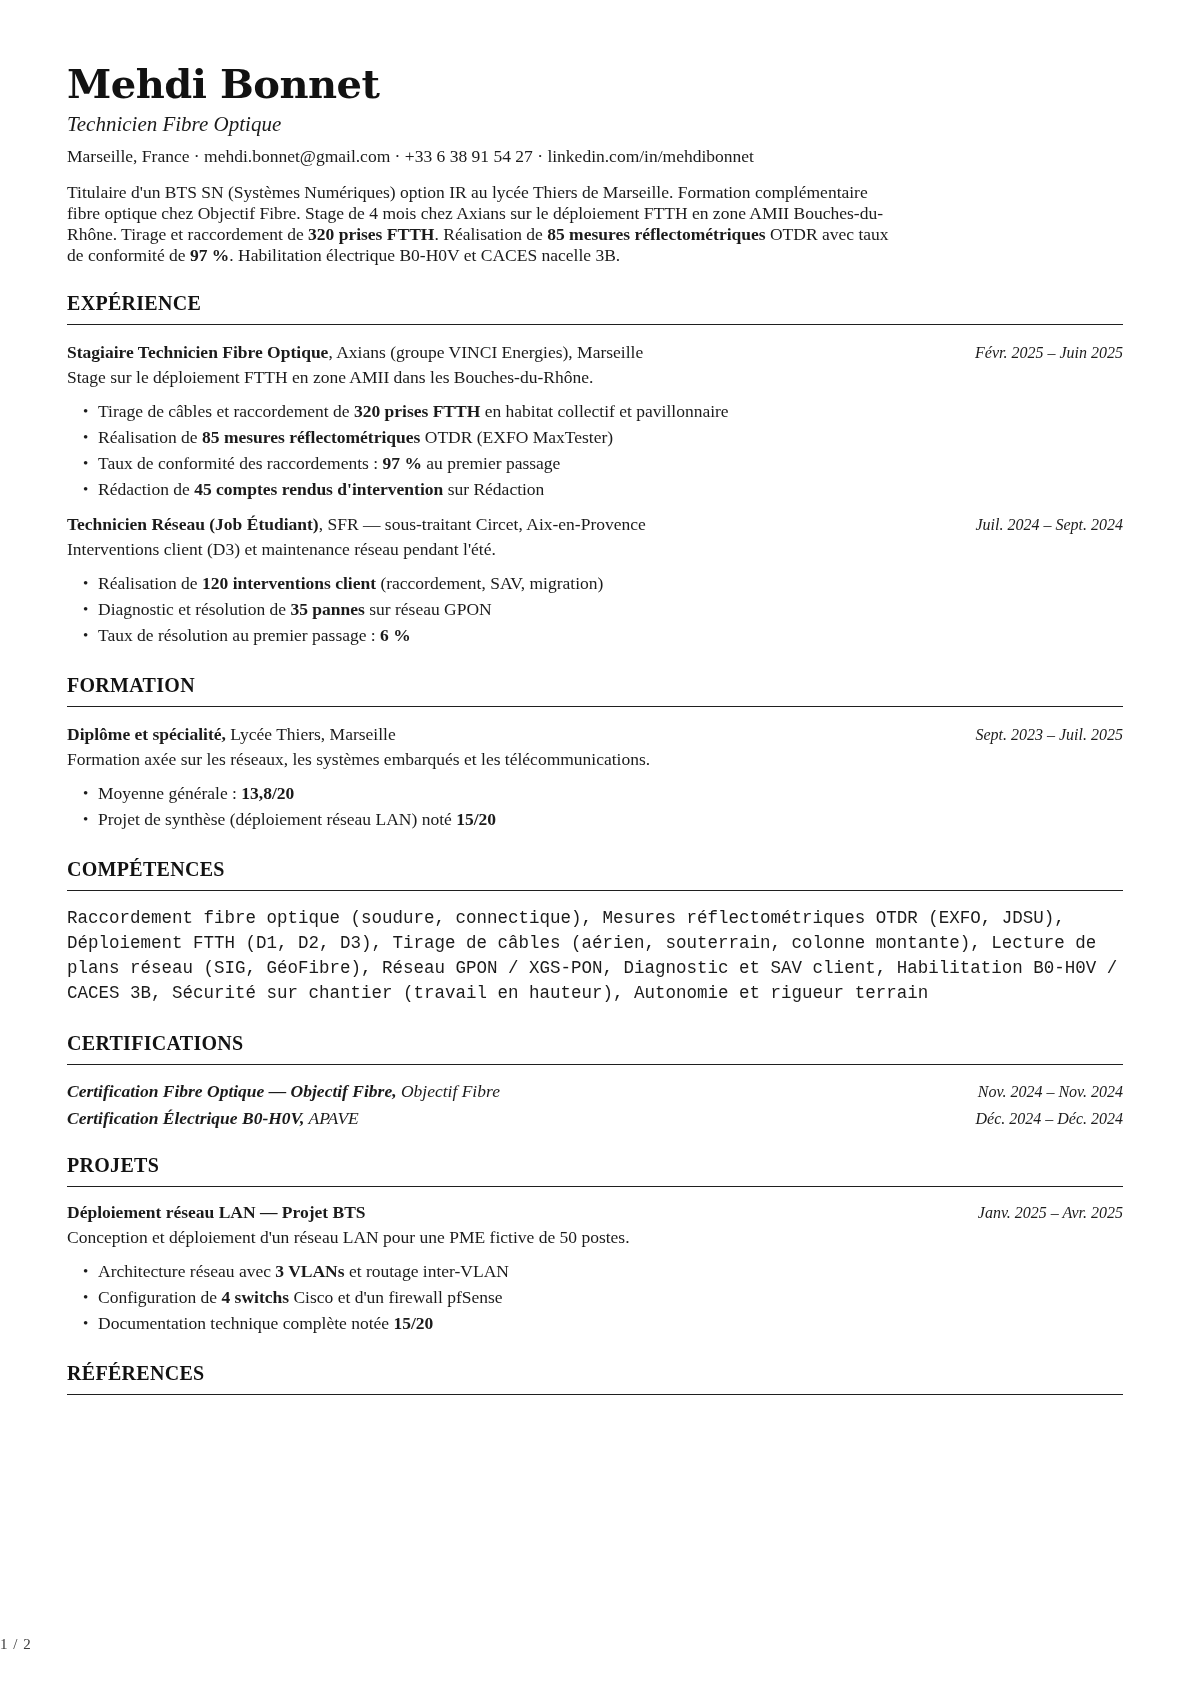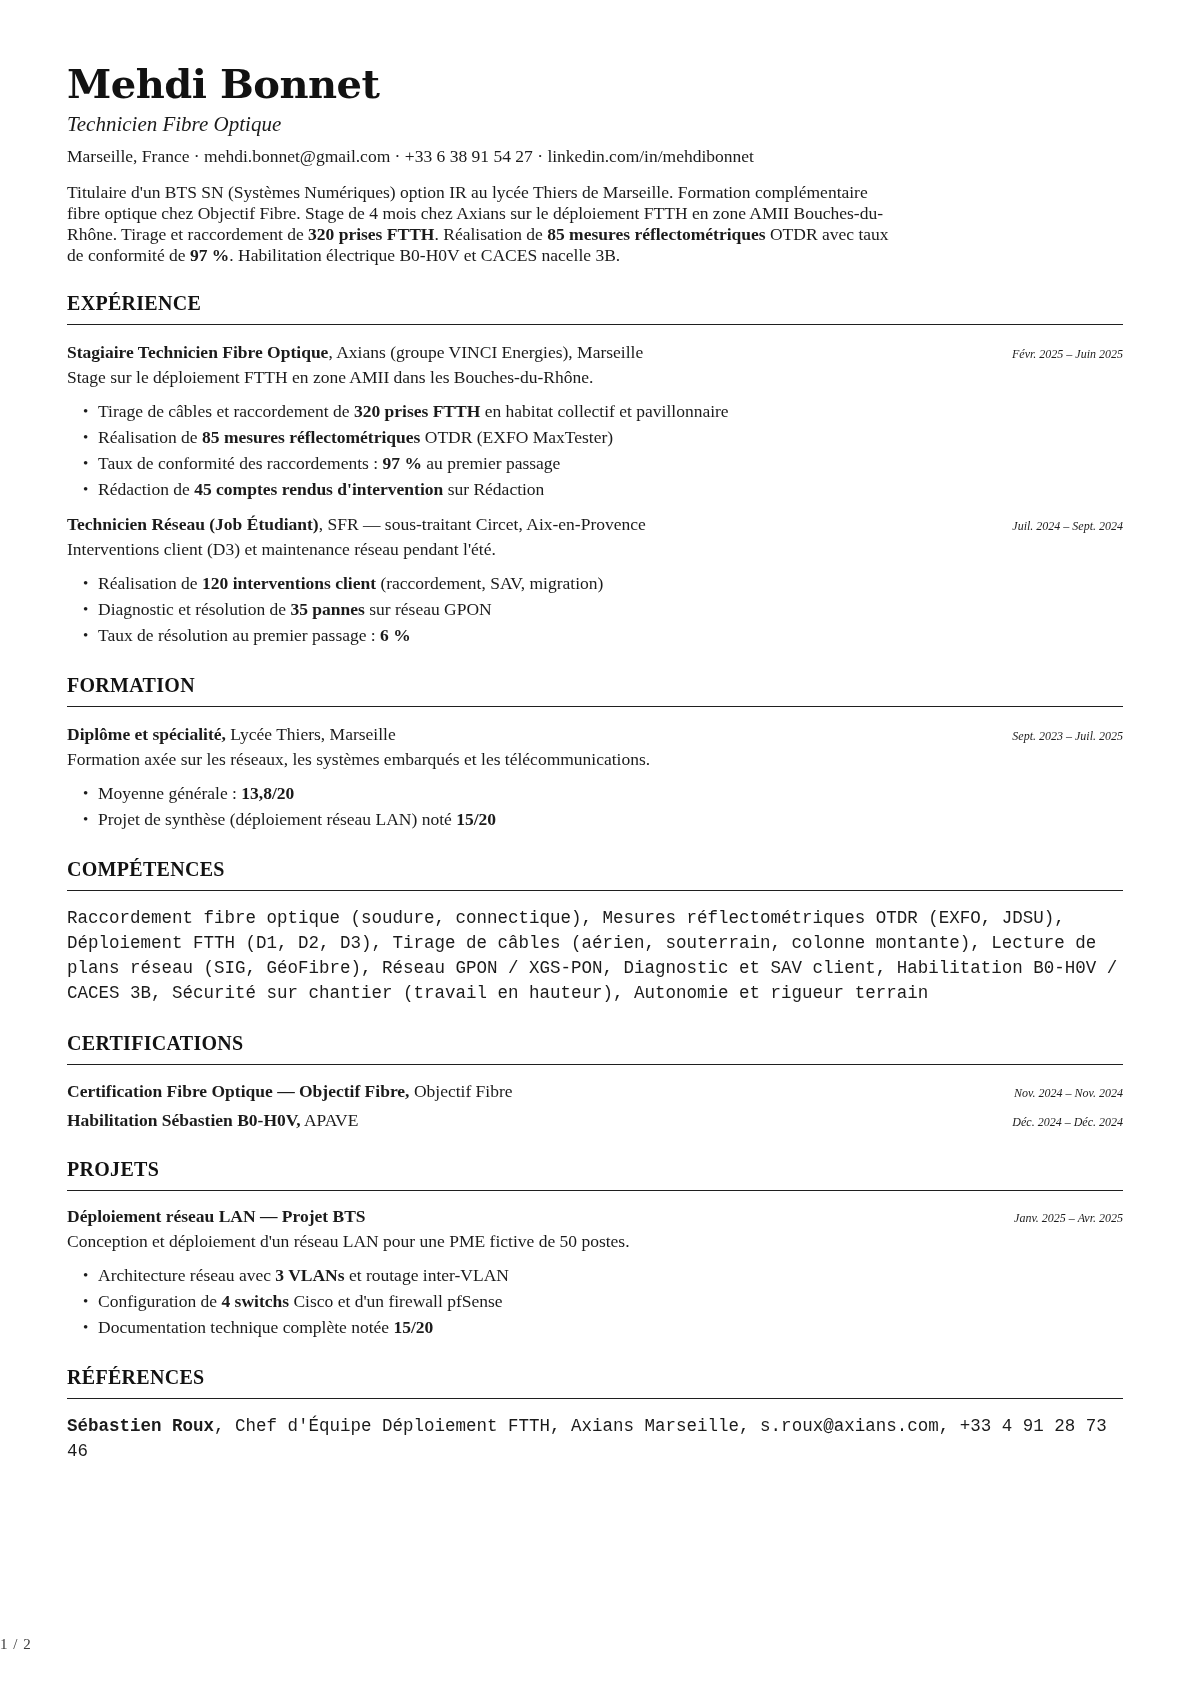--- a/index.html
+++ b/index.html
@@ -65,7 +65,7 @@
   }
   .entry-title { font-size: 17.5px; line-height: 25px; }
   .entry-dates {
-    font-size: 12px;
+    font-size: 16px;
     font-style: italic;
     white-space: nowrap;
     color: #1b1b1b;

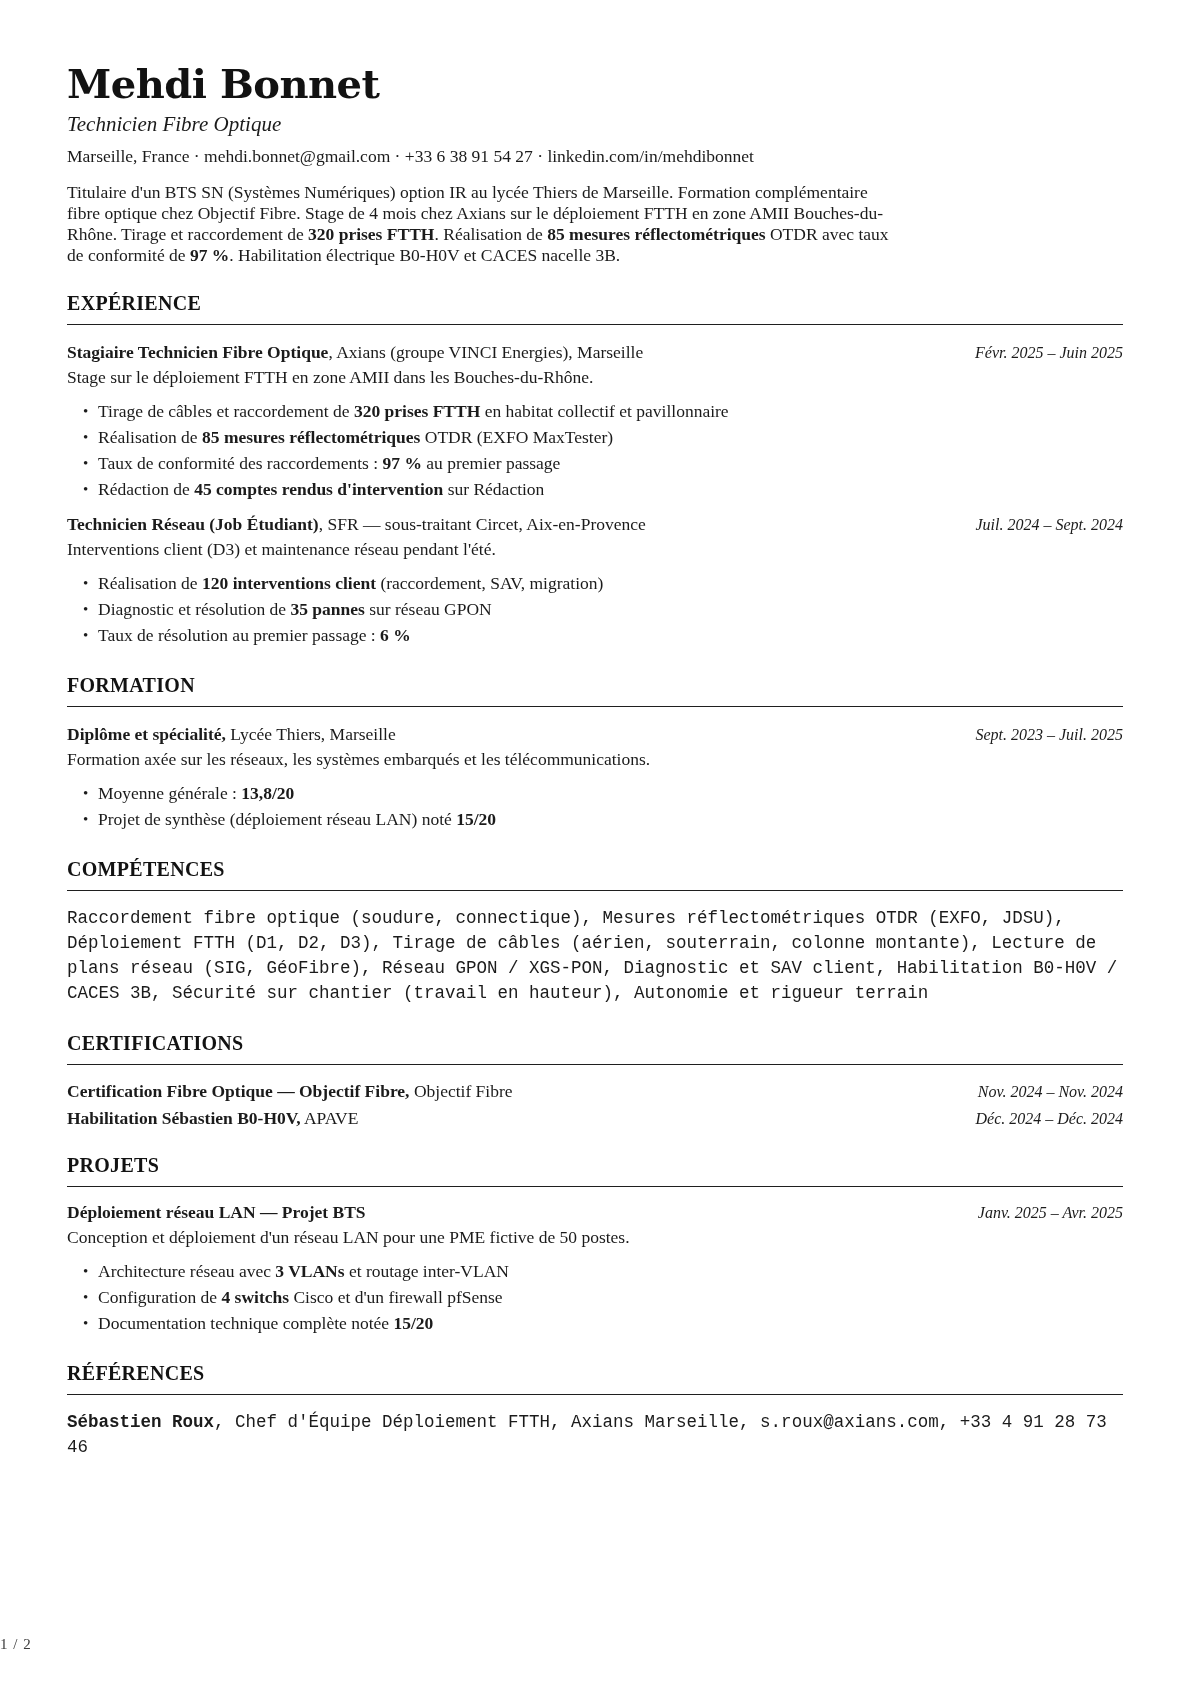--- a/index.html
+++ b/index.html
@@ -95,7 +95,7 @@
     gap: 20px;
     line-height: 27px;
   }
-  .cert-label { font-size: 17.5px; }
+  .cert-label { font-size: 17.5px; font-style: italic; }
   b, .b { font-weight: 700; }
   
   .footer {

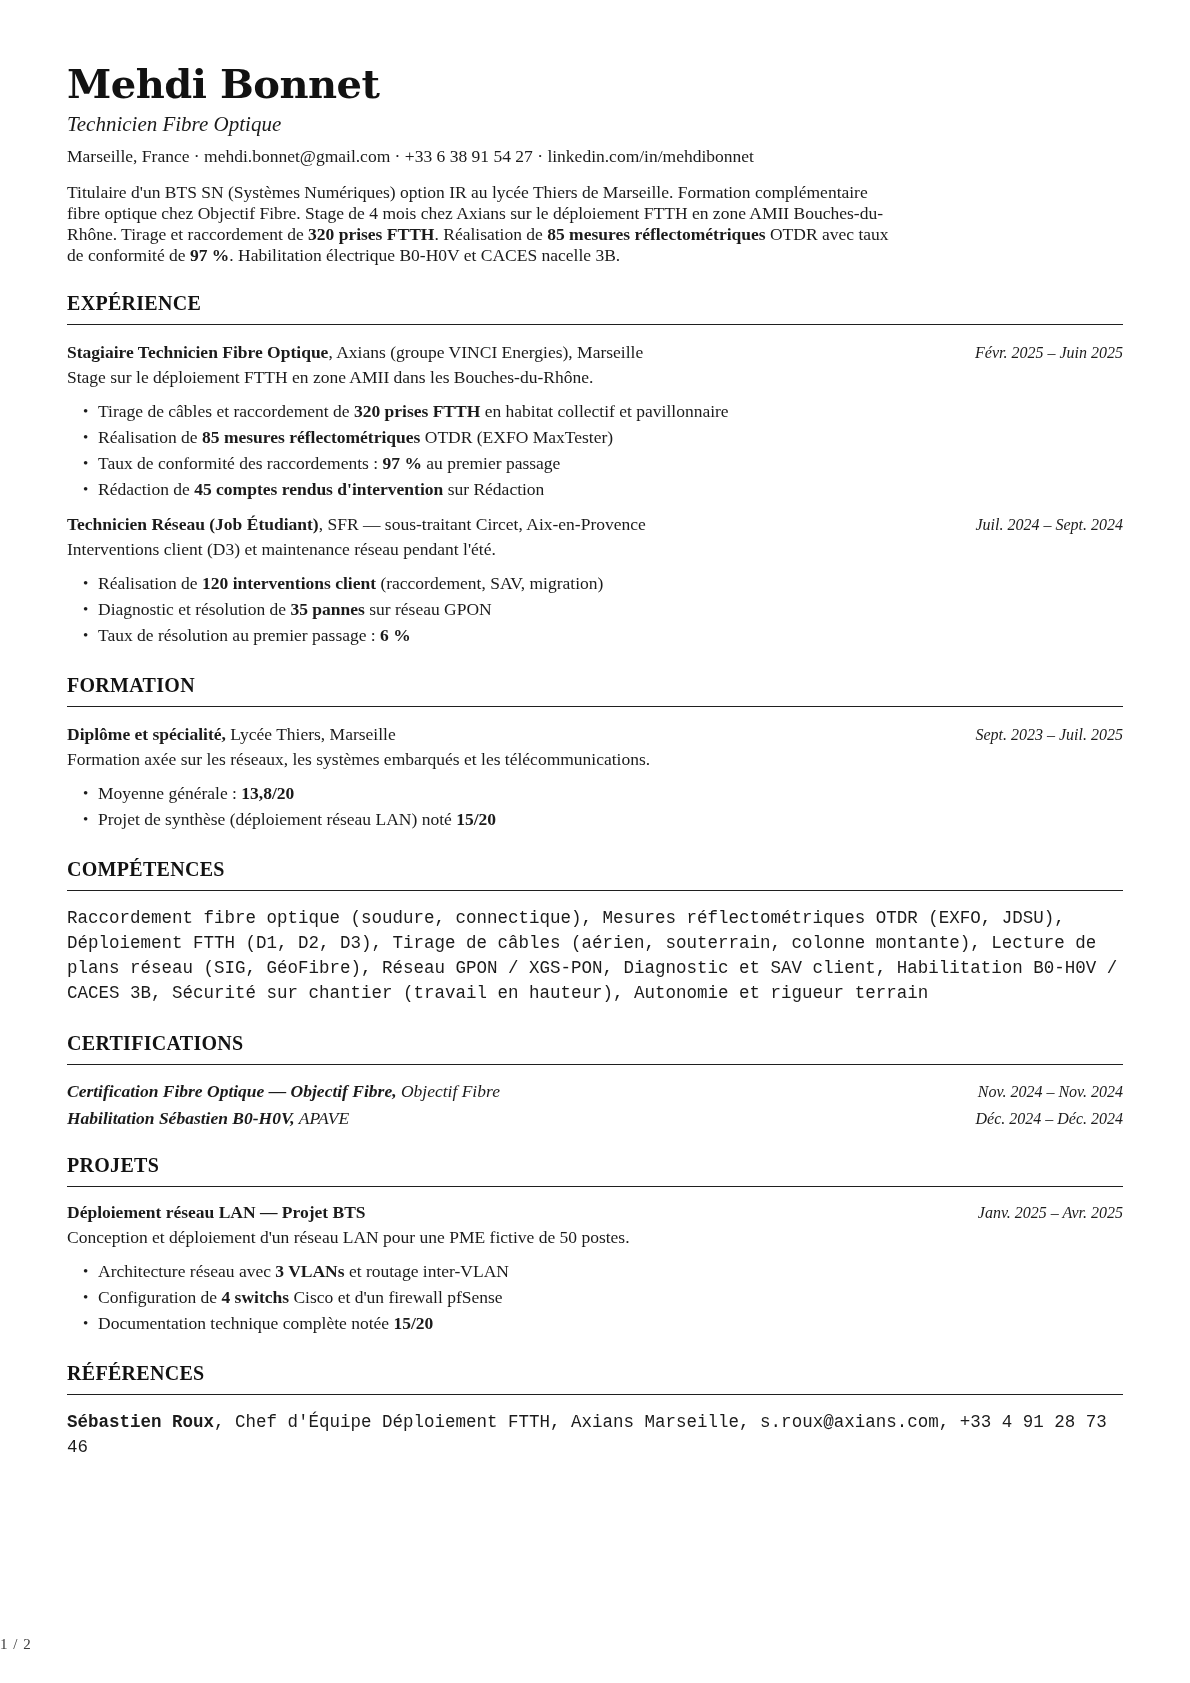--- a/index.html
+++ b/index.html
@@ -183,7 +183,7 @@
       <div class="entry-dates">Nov. 2024 – Nov. 2024</div>
     </div>
     <div class="cert-row">
-      <div class="cert-label"><b>Habilitation Sébastien B0-H0V,</b><span> APAVE</span></div>
+      <div class="cert-label"><b>Certification Électrique B0-H0V,</b><span> APAVE</span></div>
       <div class="entry-dates">Déc. 2024 – Déc. 2024</div>
     </div>
   </section>

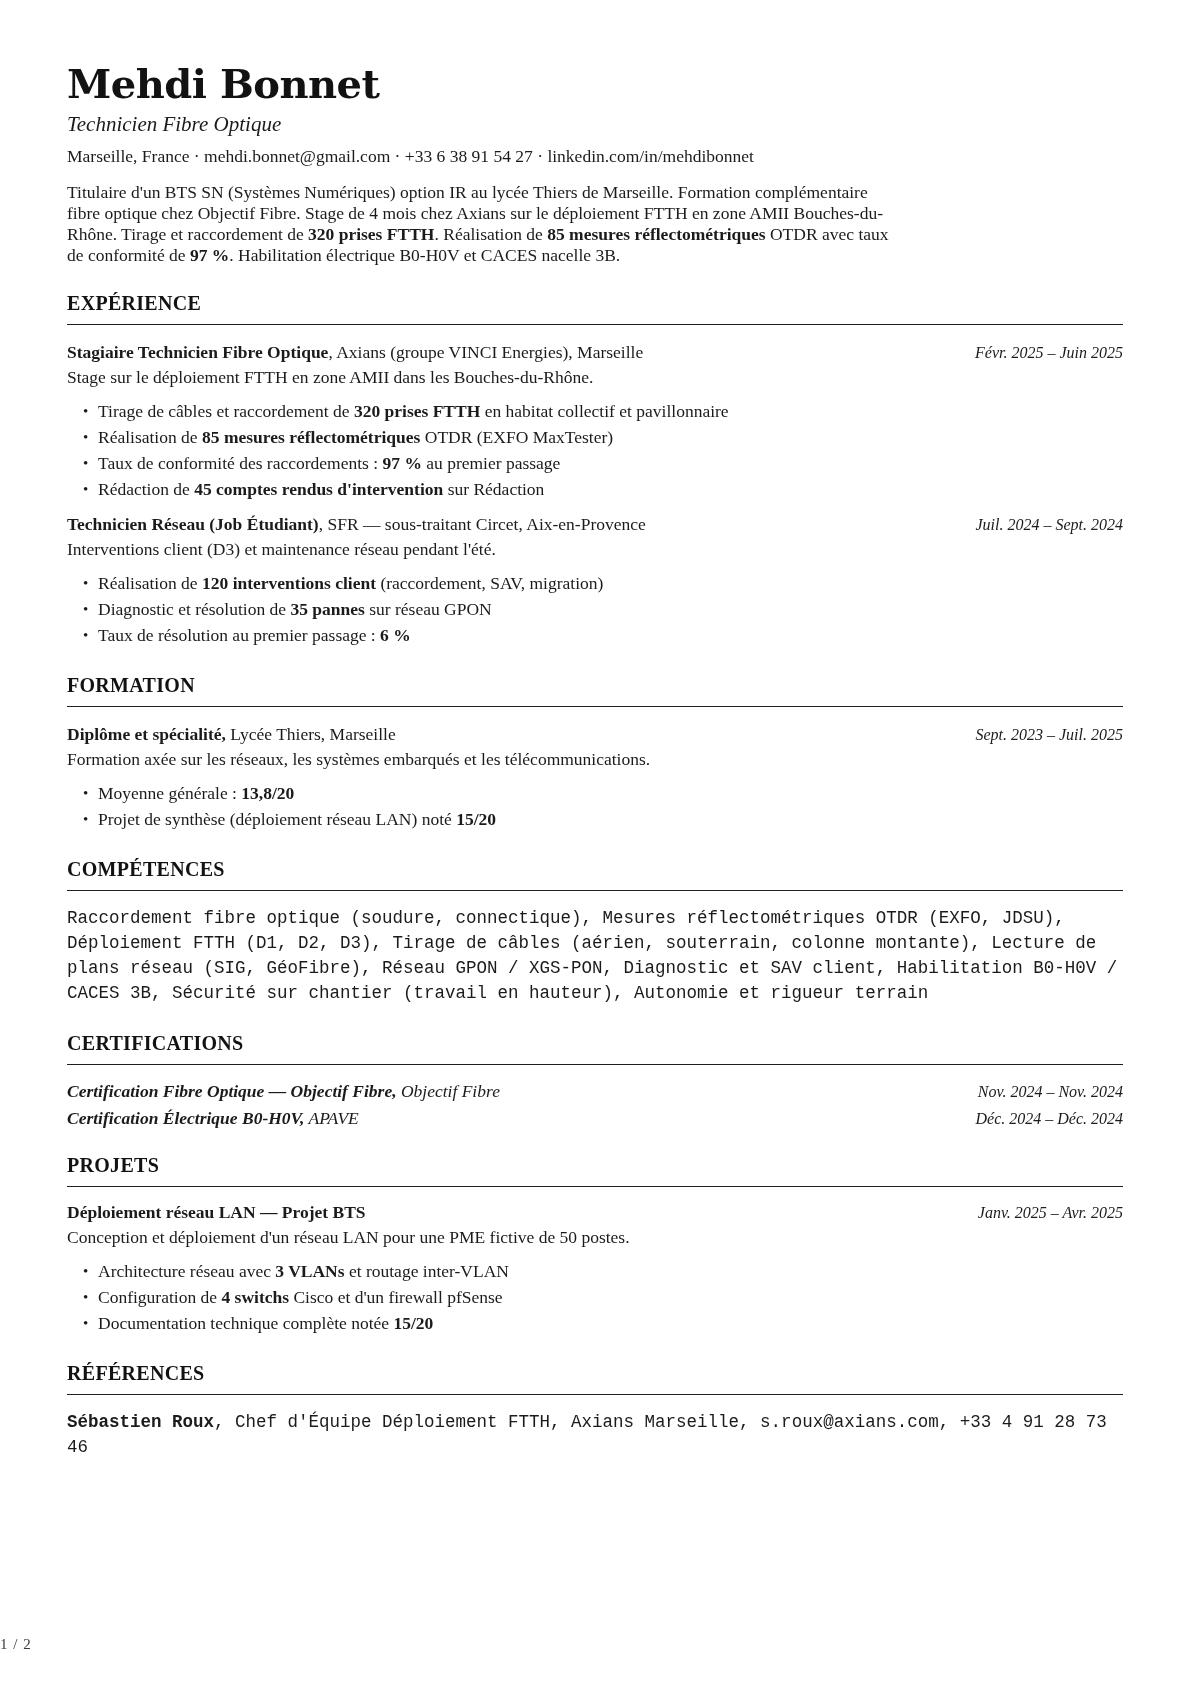--- a/index.html
+++ b/index.html
@@ -208,7 +208,6 @@
 
   <section class="sec-references">
     <h2 class="section-heading">RÉFÉRENCES</h2>
-    <p class="plain-par"><b>Sébastien Roux</b><span>, Chef d'Équipe Déploiement FTTH, Axians Marseille, s.roux@axians.com, +33 4 91 28 73 46</span></p>
   </section>
 
 </div>

